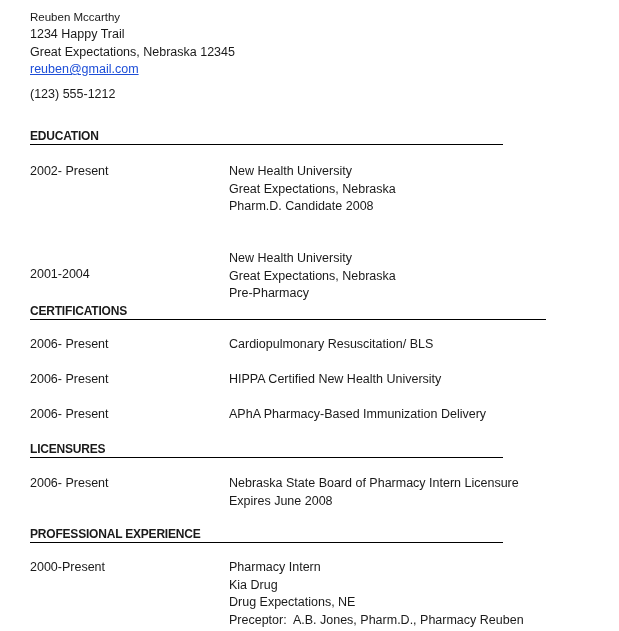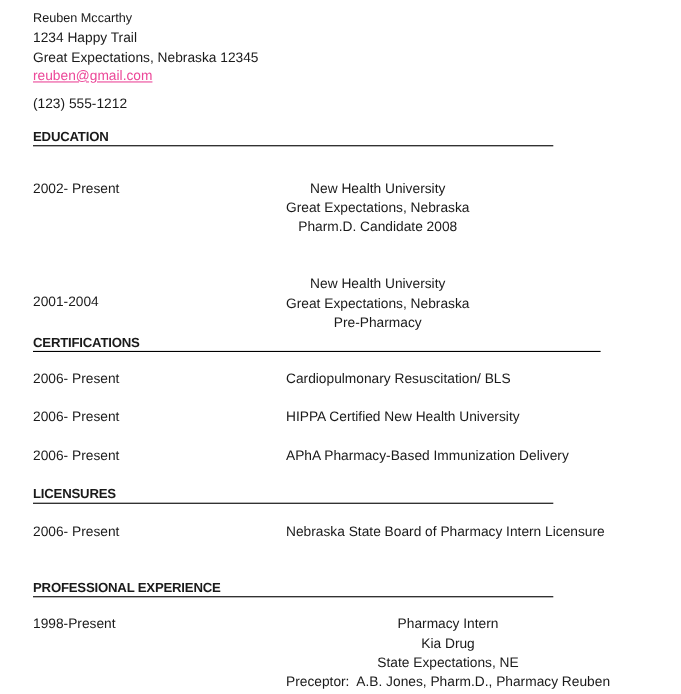--- a/index.html
+++ b/index.html
@@ -10,7 +10,7 @@
   }
   .line { position: absolute; left: 30px; white-space: nowrap; line-height: 17px; }
   .name { font-size: 11.5px; }
-  .email { color: #ec4899; text-decoration: underline; cursor: pointer; }
+  .email { color: #1d4ed8; text-decoration: underline; cursor: pointer; }
   .heading {
     position: absolute; left: 30px; height: 16px;
     border-bottom: 1.3px solid #000; font-weight: bold; font-size: 12px;

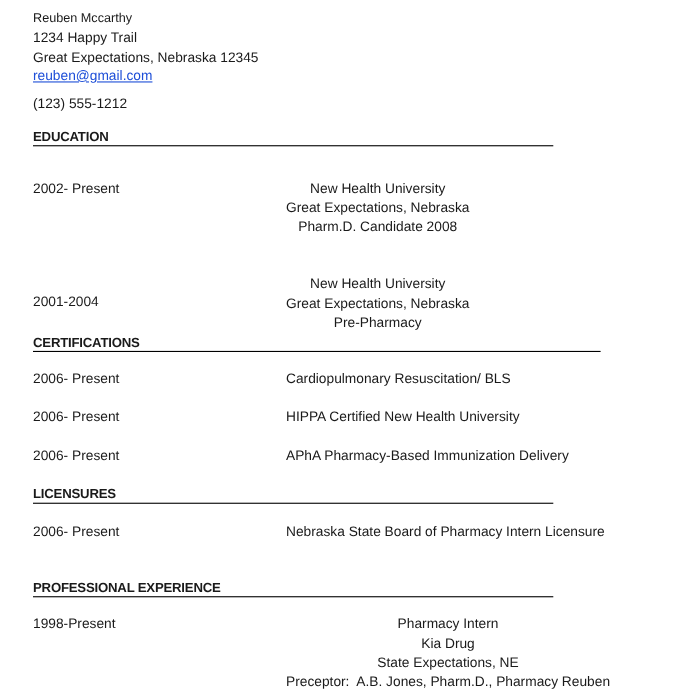--- a/index.html
+++ b/index.html
@@ -31,7 +31,7 @@
   <div class="line" style="top:86px">(123) 555-1212</div>
 </div>
 
-<div class="heading" style="top:116px; width:473px">EDUCATION</div>
+<div class="heading" style="top:128px; width:473px">EDUCATION</div>
 
 <div class="date" style="top:163px">2002- Present</div>
 <div class="detail" style="top:163px">

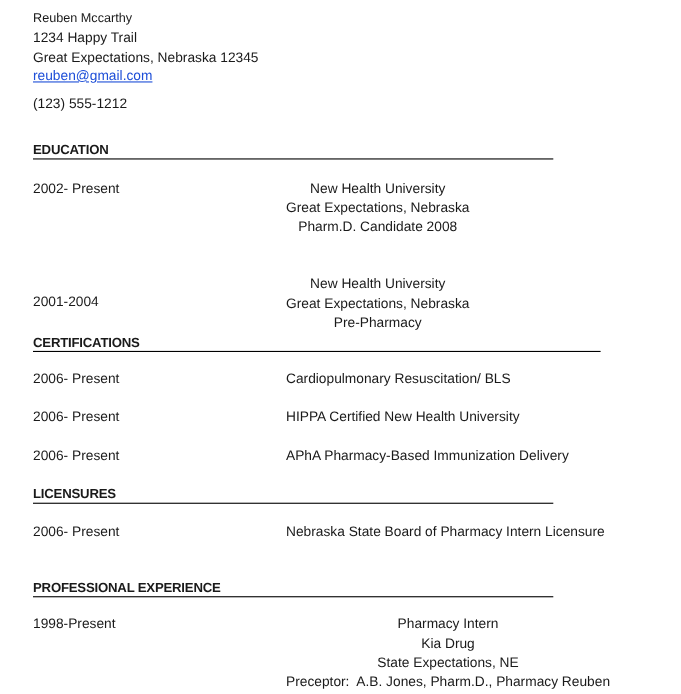--- a/index.html
+++ b/index.html
@@ -17,7 +17,7 @@
     line-height: 16px; letter-spacing: -0.2px;
   }
   .date { position: absolute; left: 30px; white-space: nowrap; line-height: 17.5px; }
-  .detail { position: absolute; left: 260px; white-space: nowrap; line-height: 17.5px; text-align: center; }
+  .detail { position: absolute; left: 229px; white-space: nowrap; line-height: 17.5px; }
   .detail div { height: 17.5px; }
 </style>
 </head>

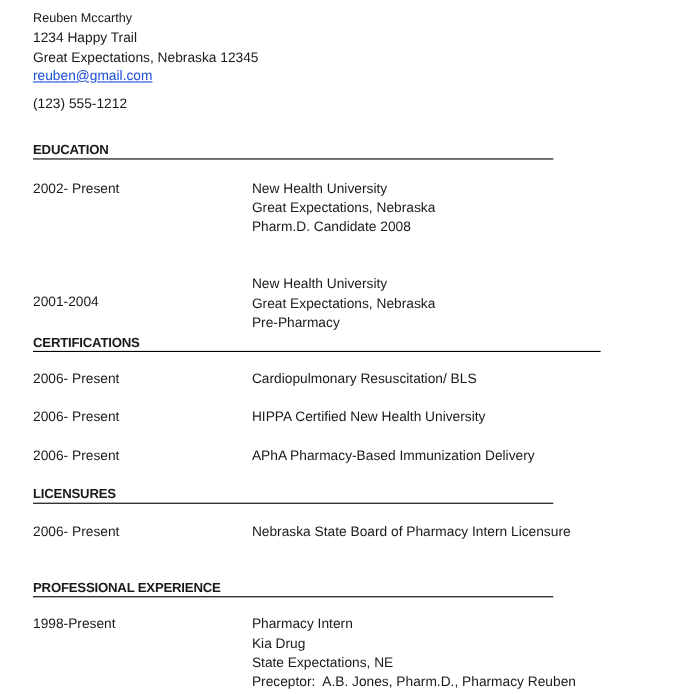--- a/index.html
+++ b/index.html
@@ -63,6 +63,7 @@
 <div class="date" style="top:475px">2006- Present</div>
 <div class="detail" style="top:475px">
   <div>Nebraska State Board of Pharmacy Intern Licensure</div>
+  <div>Expires June 2008</div>
 </div>
 
 <div class="heading" style="top:526px; width:473px">PROFESSIONAL EXPERIENCE</div>

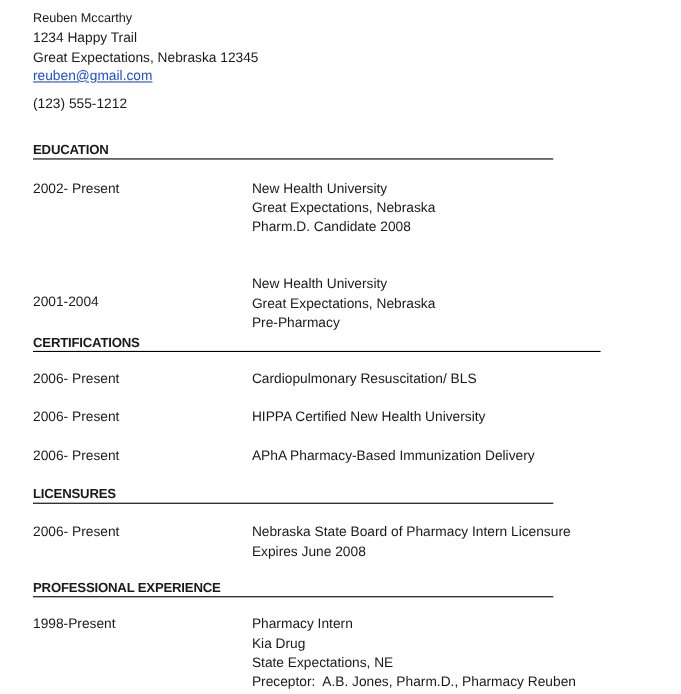--- a/index.html
+++ b/index.html
@@ -68,7 +68,7 @@
 
 <div class="heading" style="top:526px; width:473px">PROFESSIONAL EXPERIENCE</div>
 
-<div class="date" style="top:559px">1998-Present</div>
+<div class="date" style="top:559px">2000-Present</div>
 <div class="detail" style="top:559px">
   <div>Pharmacy Intern</div>
   <div>Kia Drug</div>

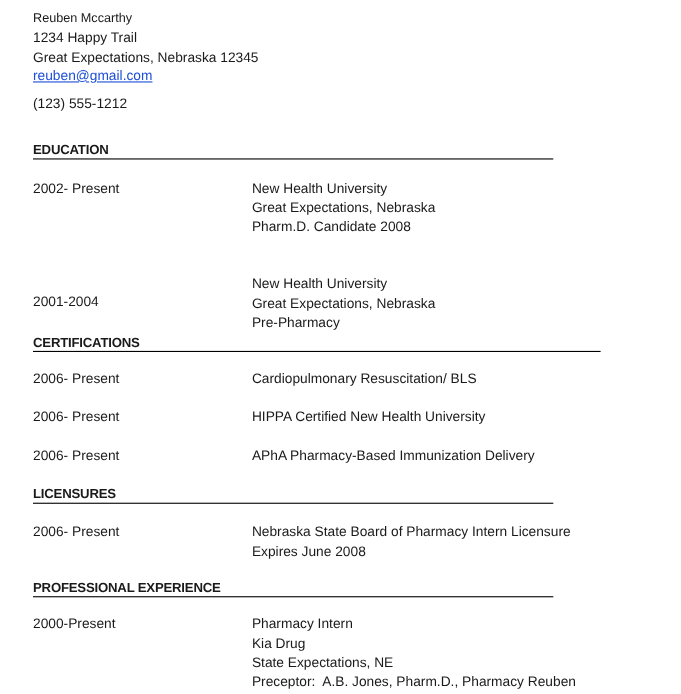--- a/index.html
+++ b/index.html
@@ -72,7 +72,7 @@
 <div class="detail" style="top:559px">
   <div>Pharmacy Intern</div>
   <div>Kia Drug</div>
-  <div>State Expectations, NE</div>
+  <div>Drug Expectations, NE</div>
   <div style="white-space:pre">Preceptor:  A.B. Jones, Pharm.D., Pharmacy Reuben</div>
 </div>
 

